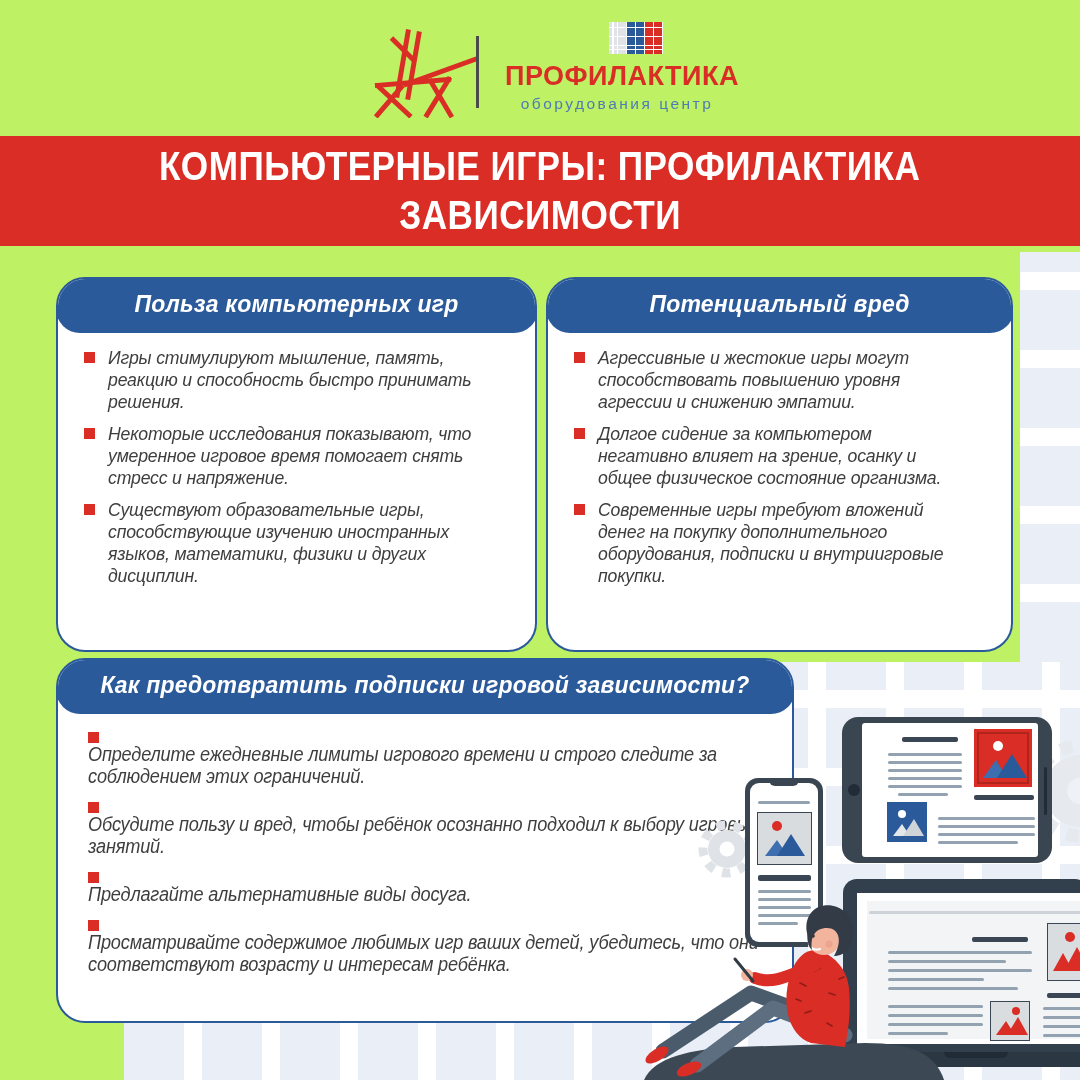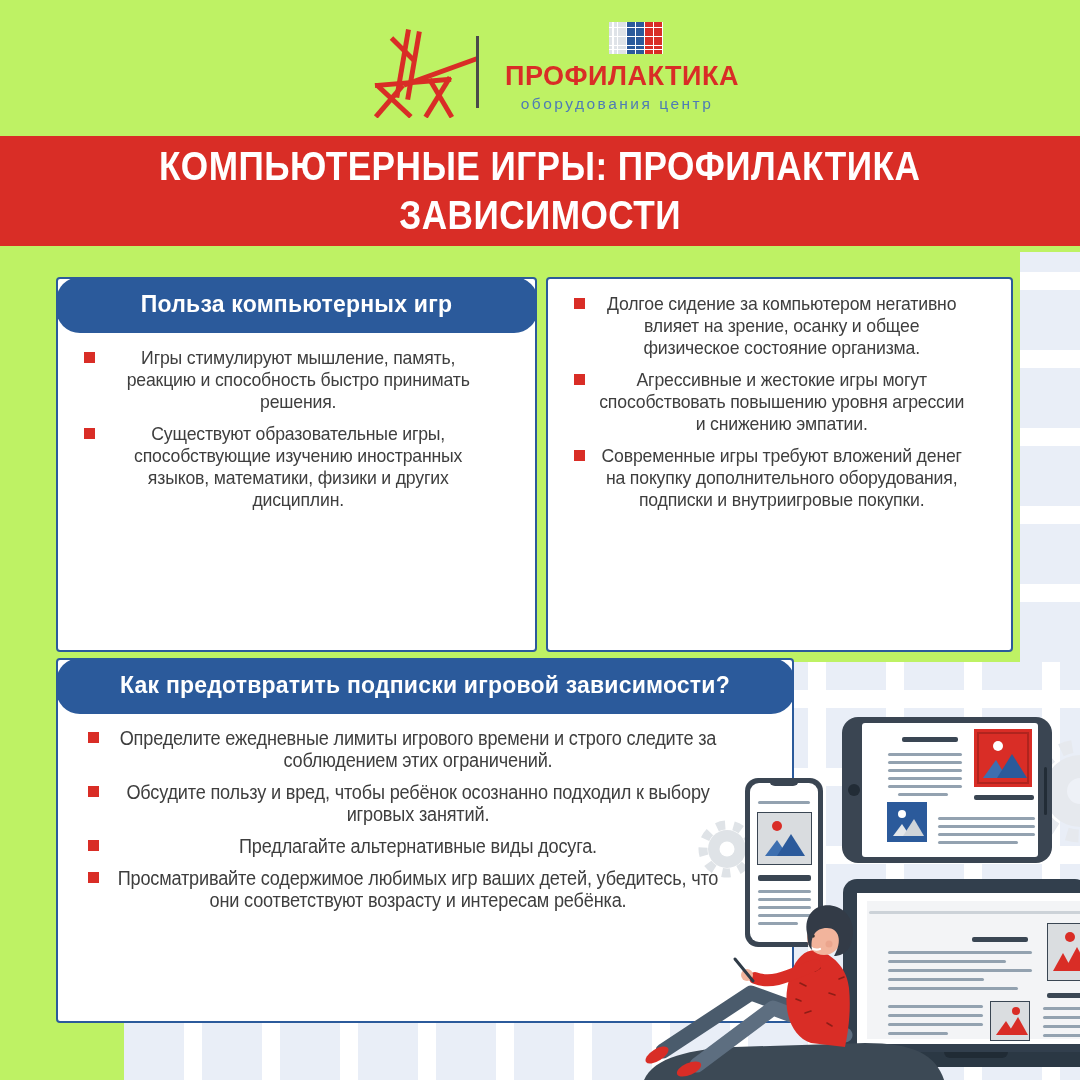--- a/index.html
+++ b/index.html
@@ -33,7 +33,7 @@
           transform:scaleX(.88);white-space:nowrap;}
 
   
-  .card{position:absolute;background:#fff;border:2.5px solid #2b5a9b;border-radius:4px;overflow:hidden;}
+  .card{position:absolute;background:#fff;border:2.5px solid #2b5a9b;border-radius:29px;overflow:hidden;font-style:italic;}
   #card-benefits{left:56px;top:277px;width:477px;height:371px;}
   #card-harm{left:546px;top:277px;width:463px;height:371px;}
   #card-prevention{left:56px;top:658px;width:734px;height:361px;}

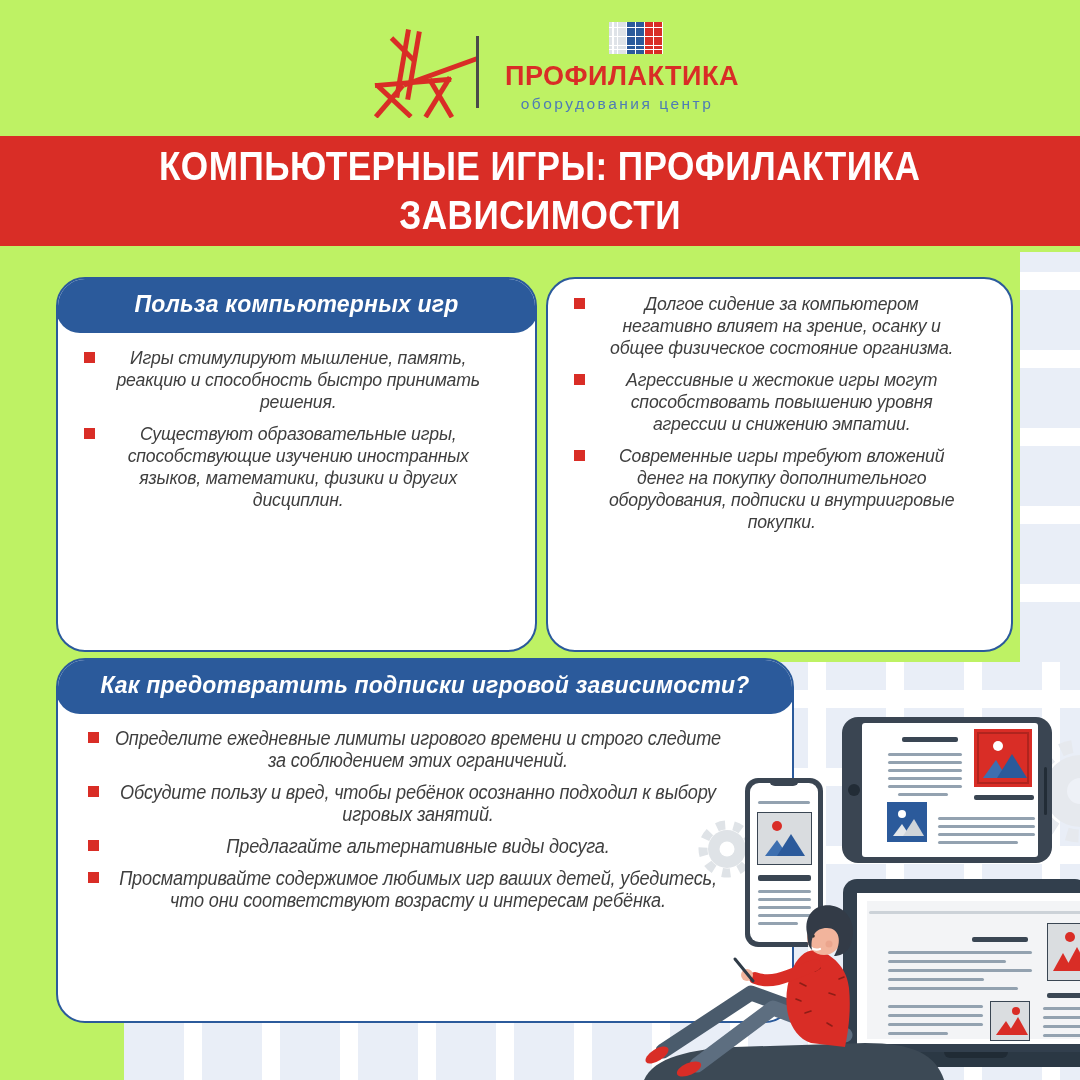--- a/index.html
+++ b/index.html
@@ -124,6 +124,7 @@
   </div>
 
   <div class="card" id="card-harm">
+    <div class="card-head">Потенциальный вред</div>
     <div class="card-body">
       <div class="item">
           <span class="sq"></span>

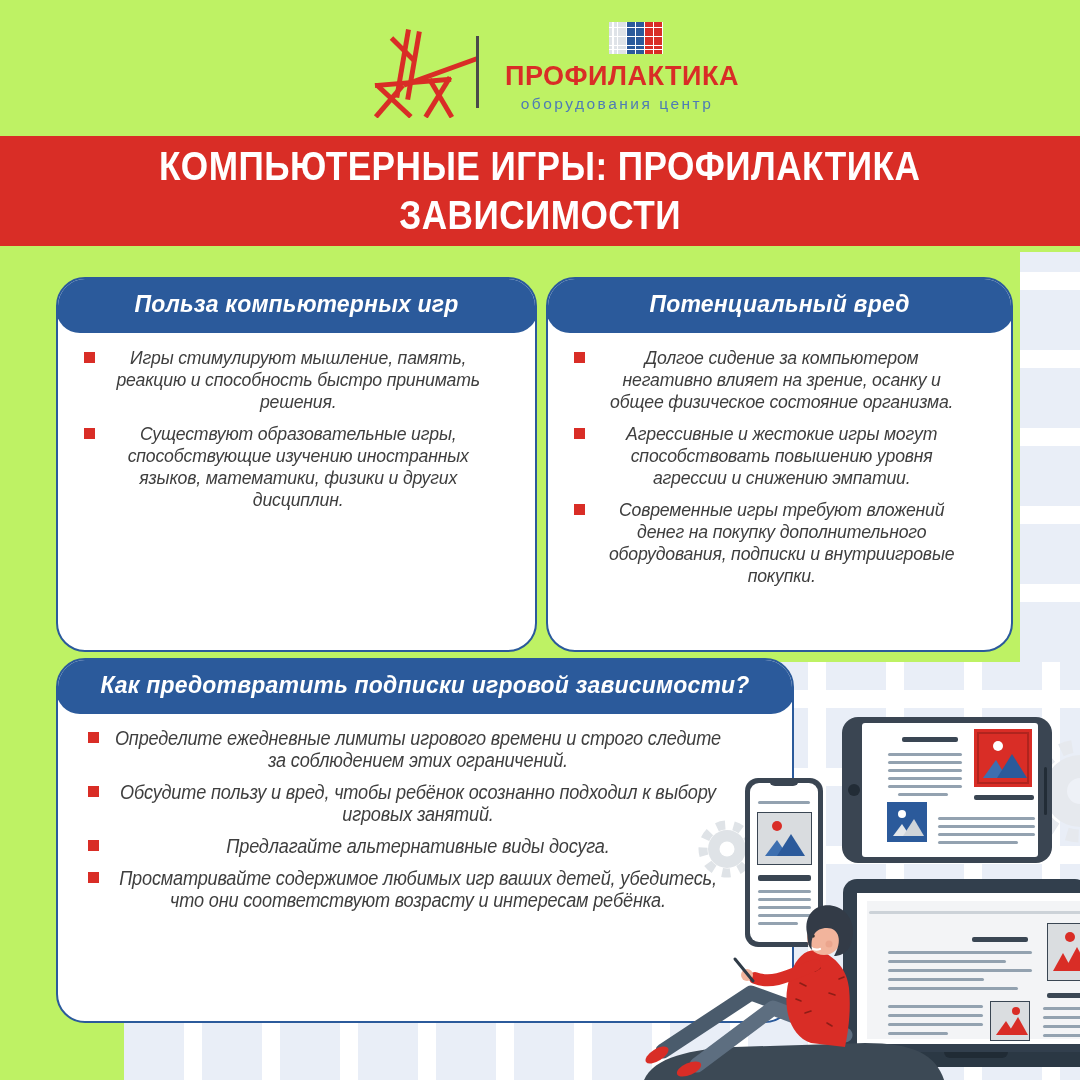--- a/index.html
+++ b/index.html
@@ -41,7 +41,7 @@
              display:flex;align-items:center;justify-content:center;
              color:#fff;font-weight:700;font-size:23px;letter-spacing:.2px;}
   .card-body{padding:14px 18px 0 26px;}
-  .item{display:flex;margin-bottom:10px;text-align:center;}
+  .item{display:flex;margin-bottom:10px;}
   .item .sq{flex:none;width:11px;height:11px;background:#d92d26;margin:5px 13px 0 0;}
   .item .tx{font-size:19px;line-height:22px;color:#3e3e3e;letter-spacing:-.2px;
             transform:scaleX(.93);transform-origin:0 0;width:107%;}

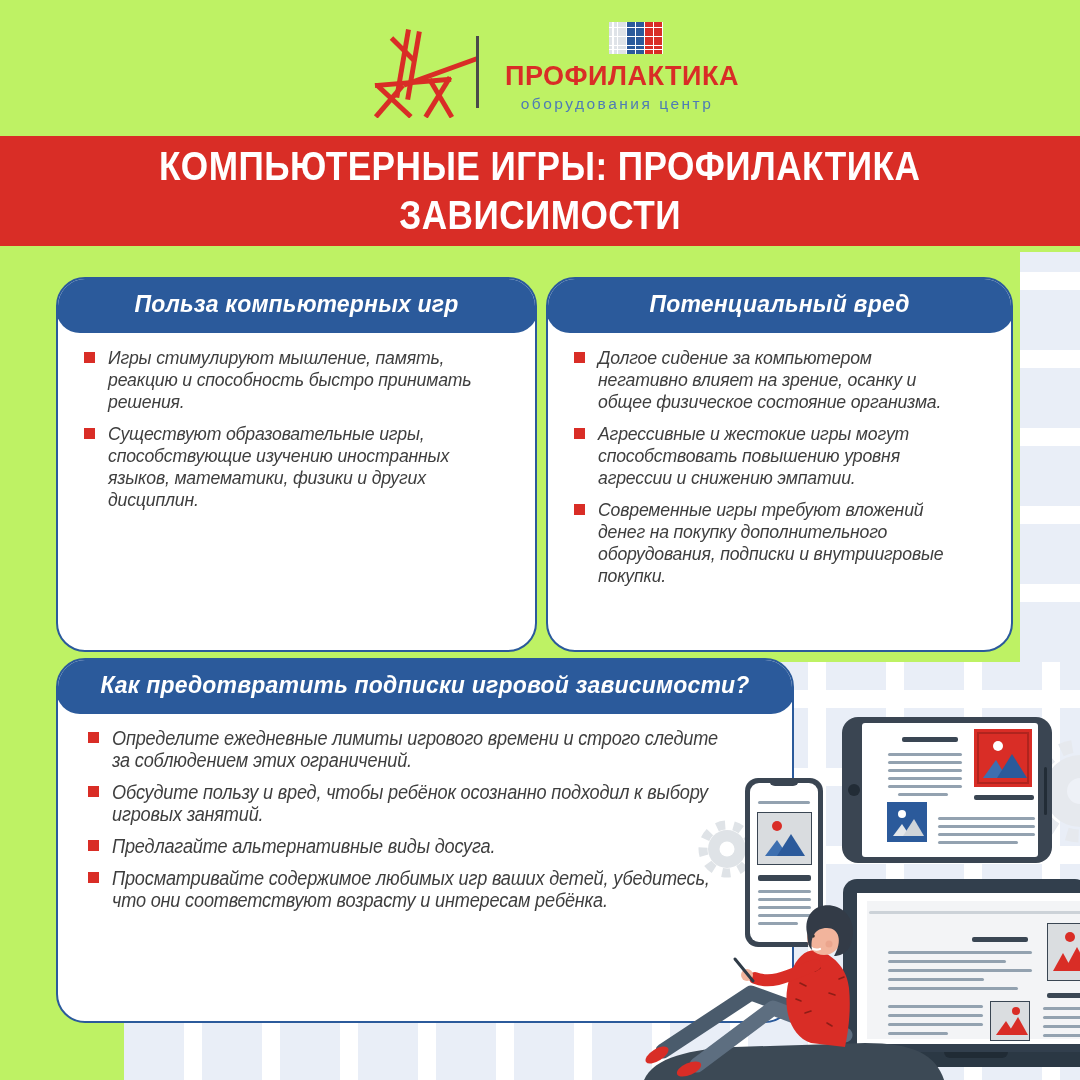--- a/index.html
+++ b/index.html
@@ -115,6 +115,10 @@
       <div class="item">
           <span class="sq"></span>
           <span class="tx">Игры стимулируют мышление, память, реакцию и способность быстро принимать решения.</span>
+        </div>
+      <div class="item">
+          <span class="sq"></span>
+          <span class="tx">Некоторые исследования показывают, что умеренное игровое время помогает снять стресс и напряжение.</span>
         </div>
       <div class="item">
           <span class="sq"></span>

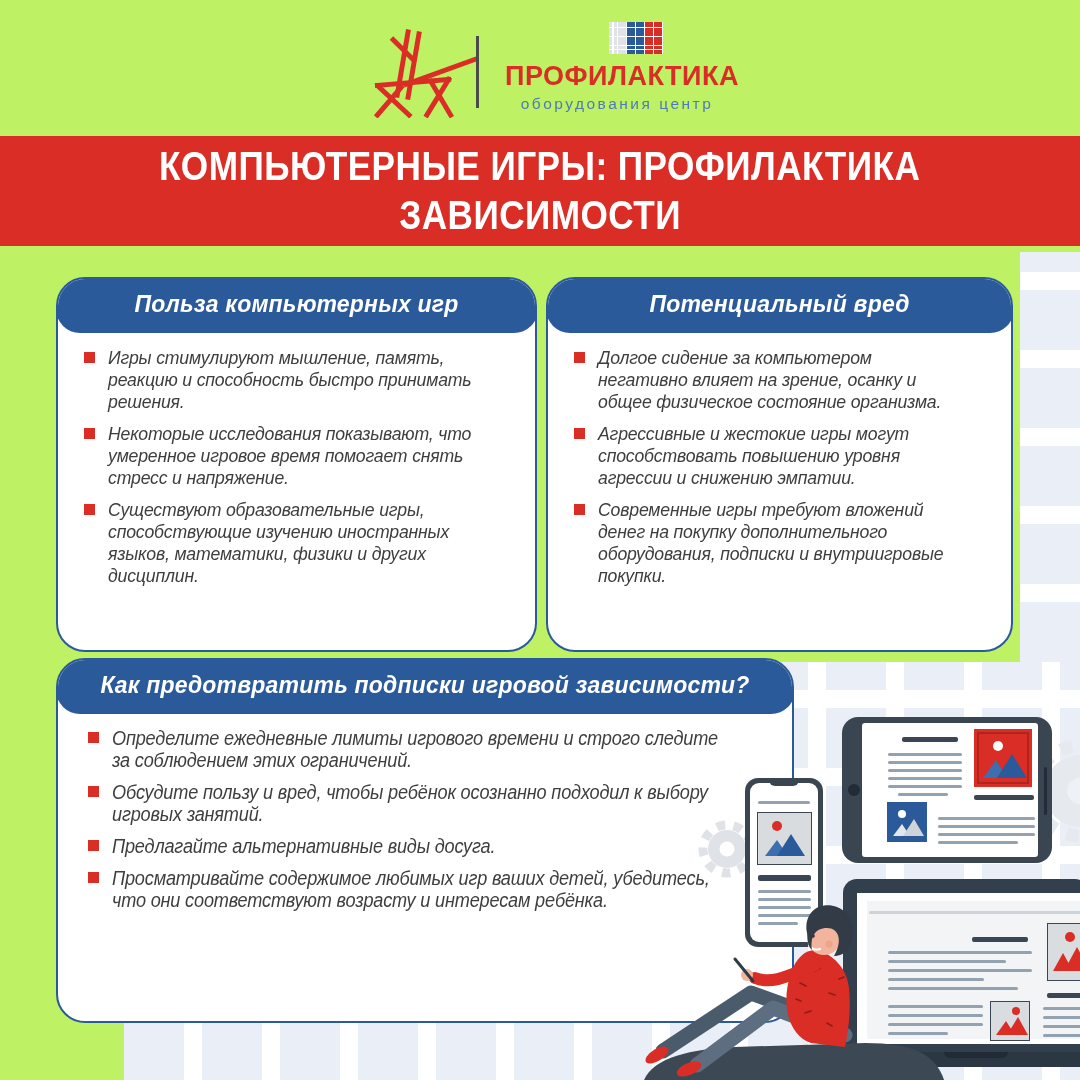--- a/index.html
+++ b/index.html
@@ -132,11 +132,11 @@
     <div class="card-body">
       <div class="item">
           <span class="sq"></span>
+          <span class="tx">Агрессивные и жестокие игры могут способствовать повышению уровня агрессии и снижению эмпатии.</span>
+        </div>
+      <div class="item">
+          <span class="sq"></span>
           <span class="tx">Долгое сидение за компьютером негативно влияет на зрение, осанку и общее физическое состояние организма.</span>
-        </div>
-      <div class="item">
-          <span class="sq"></span>
-          <span class="tx">Агрессивные и жестокие игры могут способствовать повышению уровня агрессии и снижению эмпатии.</span>
         </div>
       <div class="item">
           <span class="sq"></span>

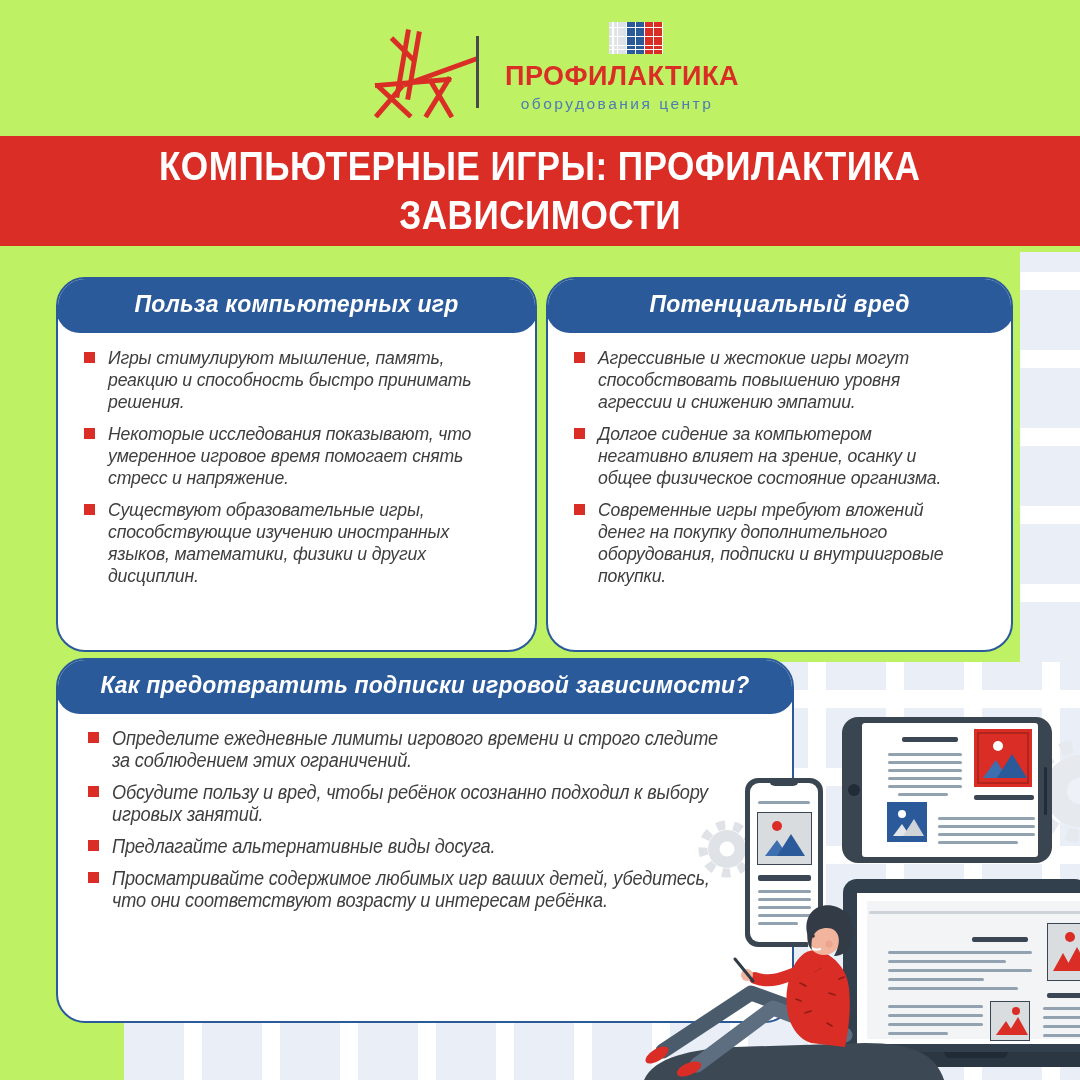--- a/index.html
+++ b/index.html
@@ -46,7 +46,7 @@
   .item .tx{font-size:19px;line-height:22px;color:#3e3e3e;letter-spacing:-.2px;
             transform:scaleX(.93);transform-origin:0 0;width:107%;}
   #card-prevention .card-body{padding:13px 22px 0 30px;}
-  #card-prevention .item{margin-bottom:10px;}
+  #card-prevention .item{margin-bottom:10px;flex-direction:column;}
   #card-prevention .tx{font-size:19.5px;line-height:22px;}
 
   

